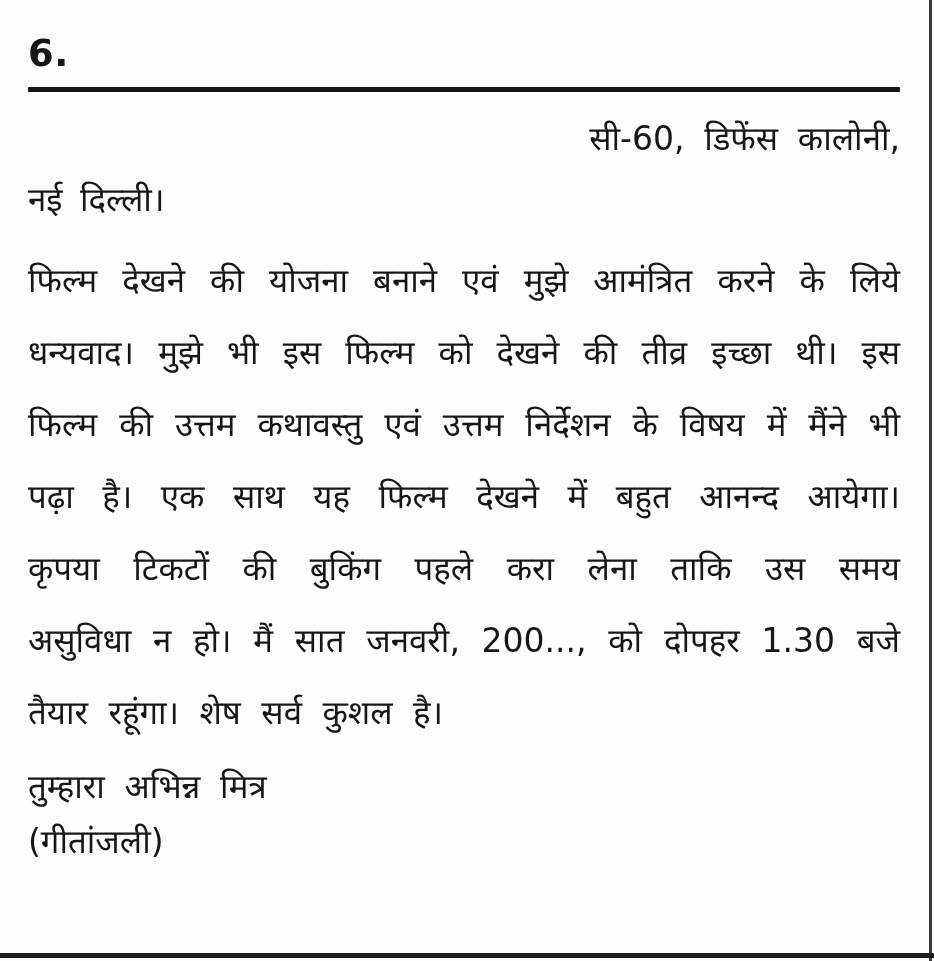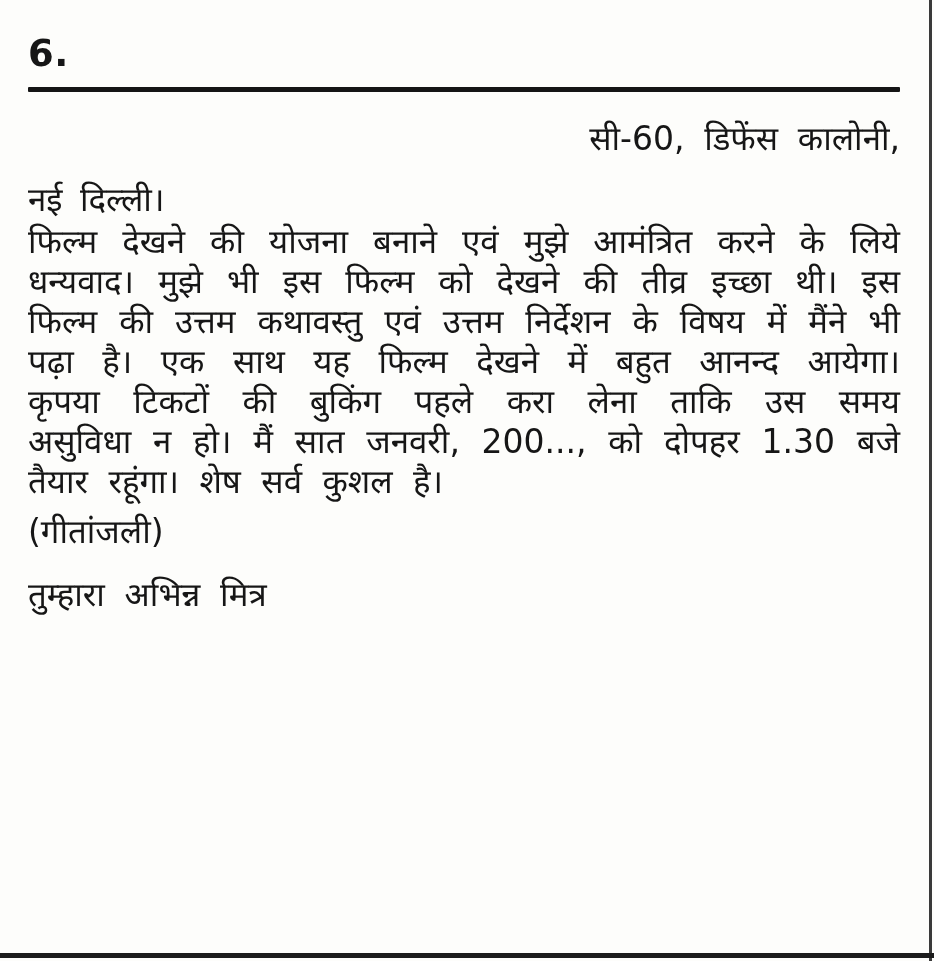--- a/index.html
+++ b/index.html
@@ -69,9 +69,10 @@
   .date  { margin-top: 27px; }
   .salutation { margin-top: 26px; }
   .body-text {
+    margin-top: 23px;
     font-size: 33px;
     font-weight: 500;
-    line-height: 40px;
+    line-height: 72px;
     text-align: justify;
     word-spacing: 0.30em;
   }

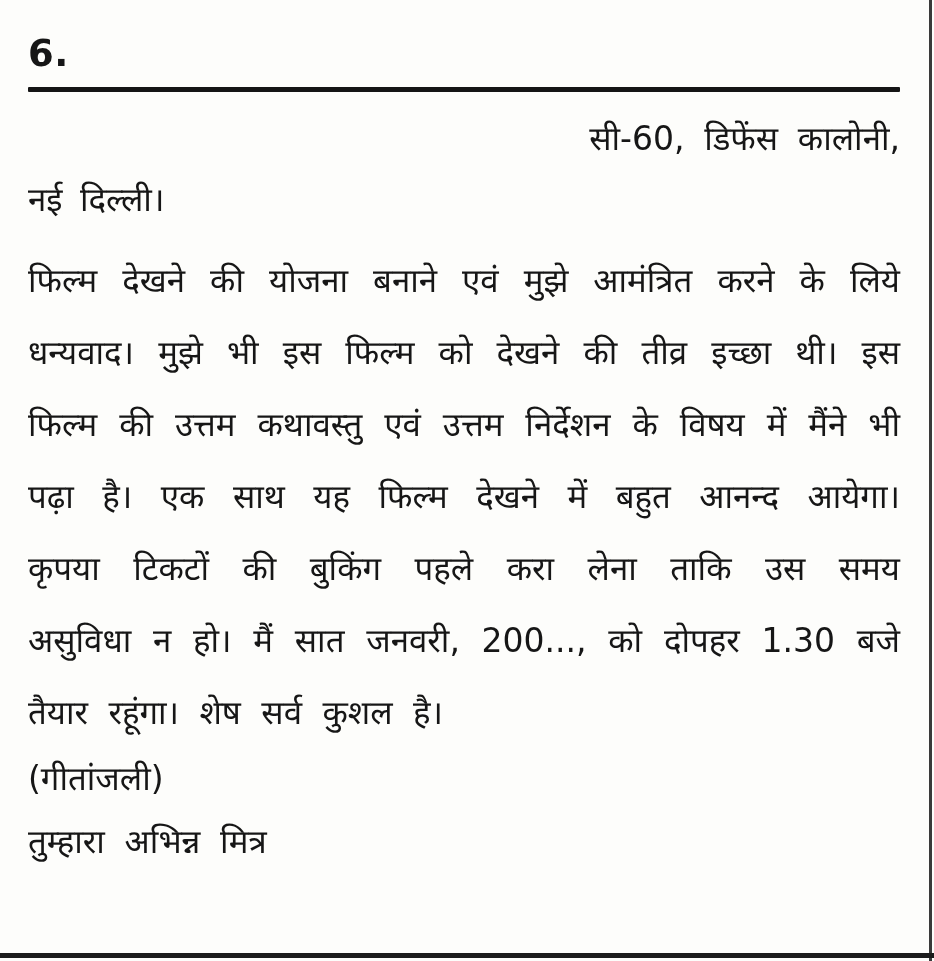--- a/index.html
+++ b/index.html
@@ -98,9 +98,9 @@
 
   <div class="body-text">फिल्म देखने की योजना बनाने एवं मुझे आमंत्रित करने के लिये धन्यवाद। मुझे भी इस फिल्म को देखने की तीव्र इच्छा थी। इस फिल्म की उत्तम कथावस्तु एवं उत्तम निर्देशन के विषय में मैंने भी पढ़ा है। एक साथ यह फिल्म देखने में बहुत आनन्द आयेगा। कृपया टिकटों की बुकिंग पहले करा लेना ताकि उस समय असुविधा न हो। मैं सात जनवरी, 200..., को दोपहर 1.30 बजे तैयार रहूंगा। शेष सर्व कुशल है।</div>
 
+  <div class="line closing1">तुम्हारा अभिन्न मित्र</div>
+
   <div class="line closing2">(गीतांजली)</div>
-
-  <div class="line closing1">तुम्हारा अभिन्न मित्र</div>
 
   <div class="edge-right"></div>
   <div class="edge-bottom"></div>

